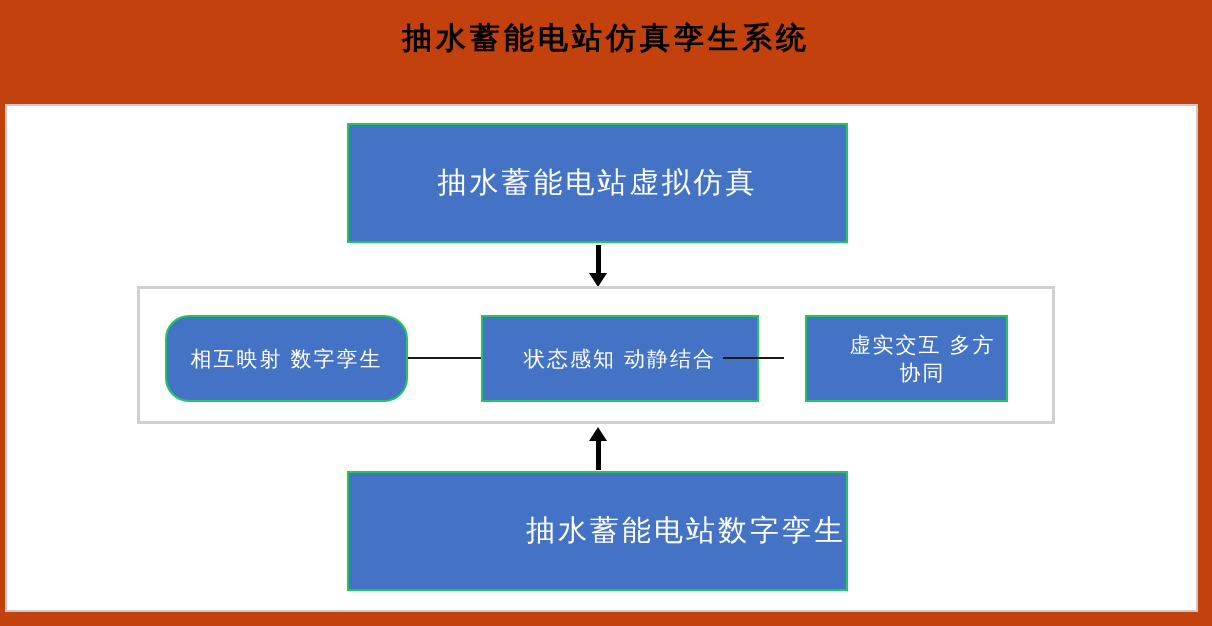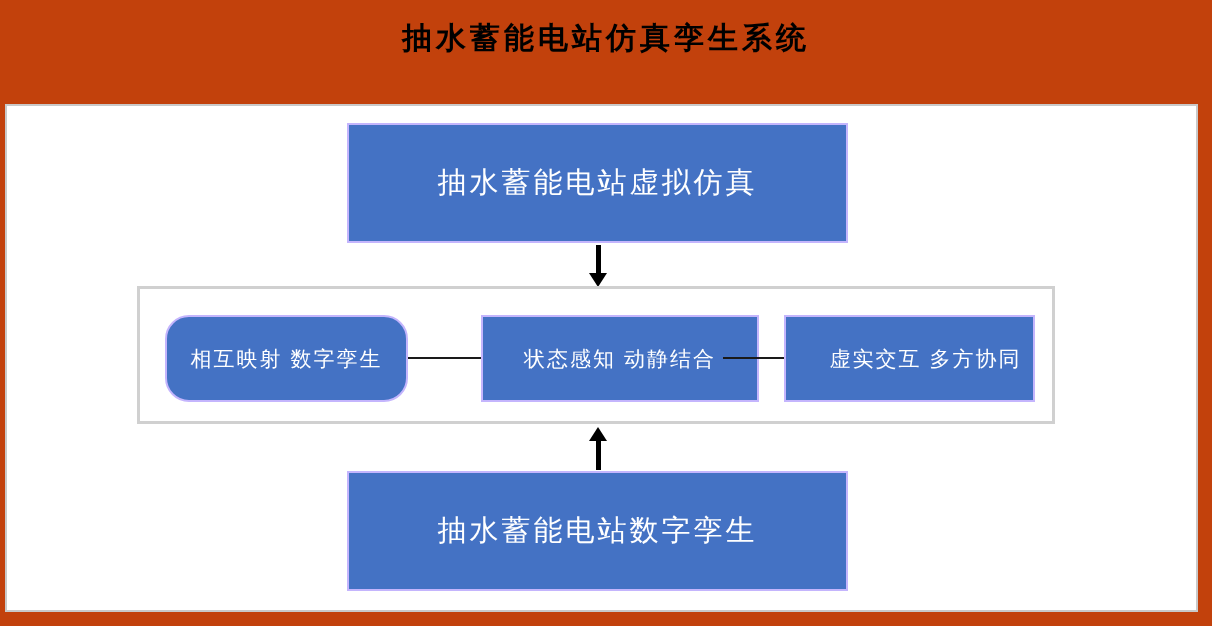--- a/index.html
+++ b/index.html
@@ -39,7 +39,7 @@
   .blue-box {
     position: absolute;
     background: #4472c4;
-    border: 2px solid #c4b5fd;
+    border: 2px solid #22c55e;
     box-sizing: border-box;
     color: #ffffff;
     display: flex;

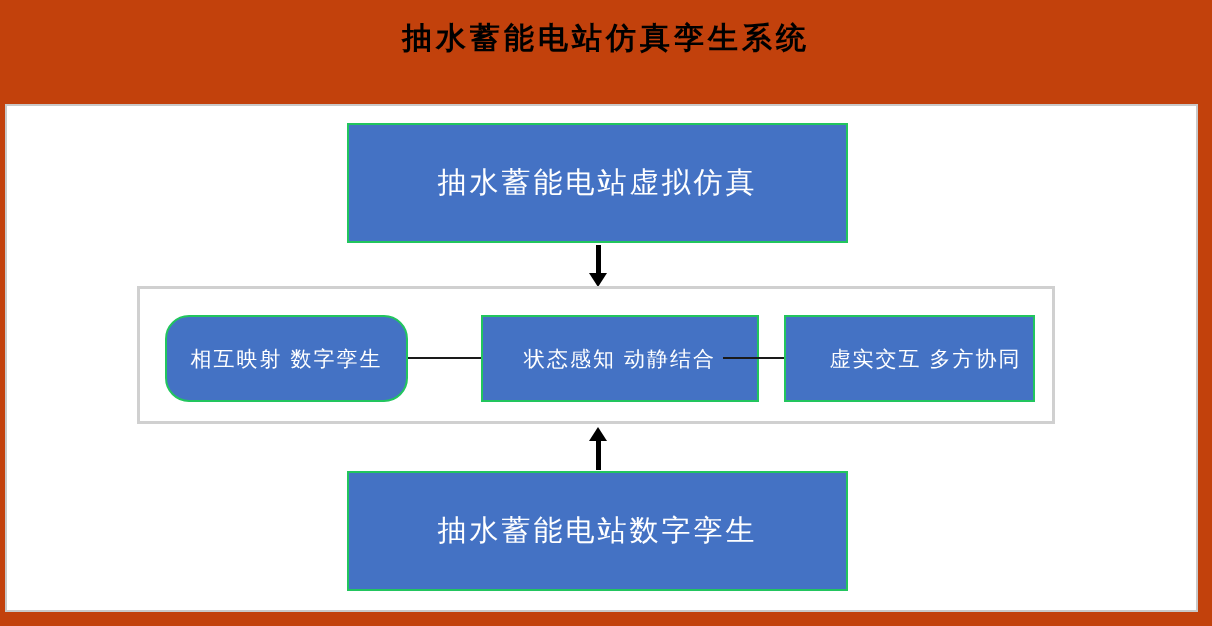--- a/index.html
+++ b/index.html
@@ -74,7 +74,7 @@
   }
   .mid-box-1 { left: 165px; width: 243px; border-radius: 24px; }
   .mid-box-2 { left: 481px; width: 278px; }
-  .mid-box-3 { left: 784px; width: 251px; padding-left: 32px; }
+  .mid-box-3 { left: 805px; width: 203px; padding-left: 32px; }
   .connector {
     position: absolute;
     top: 357px;

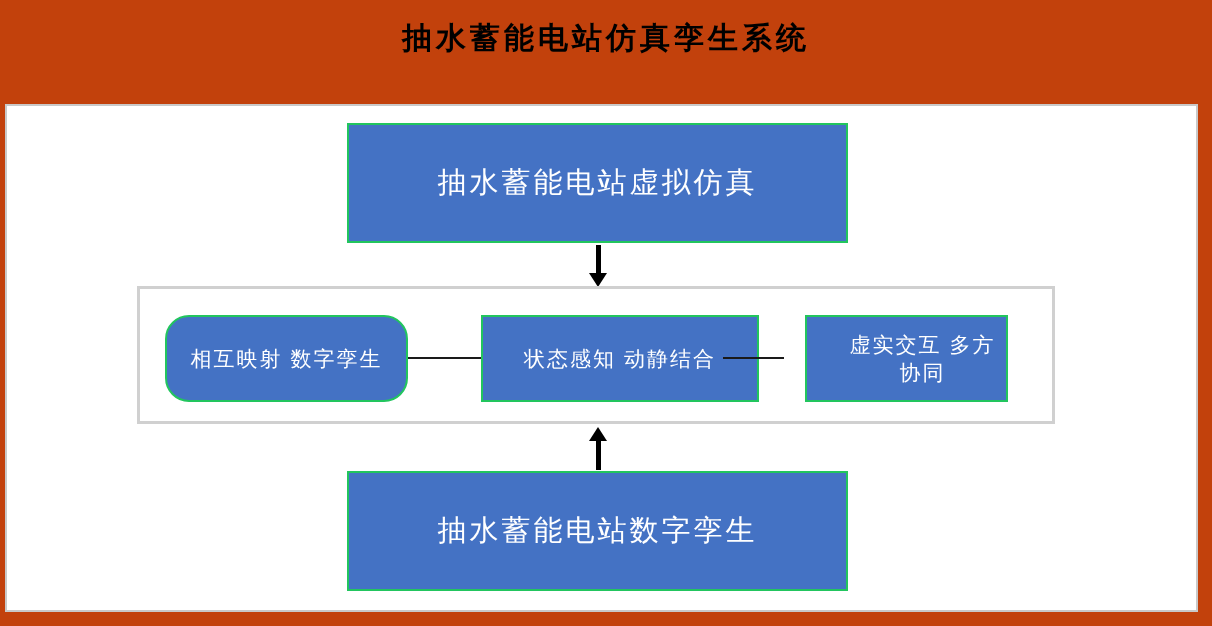--- a/index.html
+++ b/index.html
@@ -55,7 +55,7 @@
     letter-spacing: 3px;
   }
   .box-top    { top: 123px; }
-  .box-bottom { top: 471px; }
+  .box-bottom { top: 471px; justify-content: flex-end; }
   .features-container {
     position: absolute;
     left: 137px;

